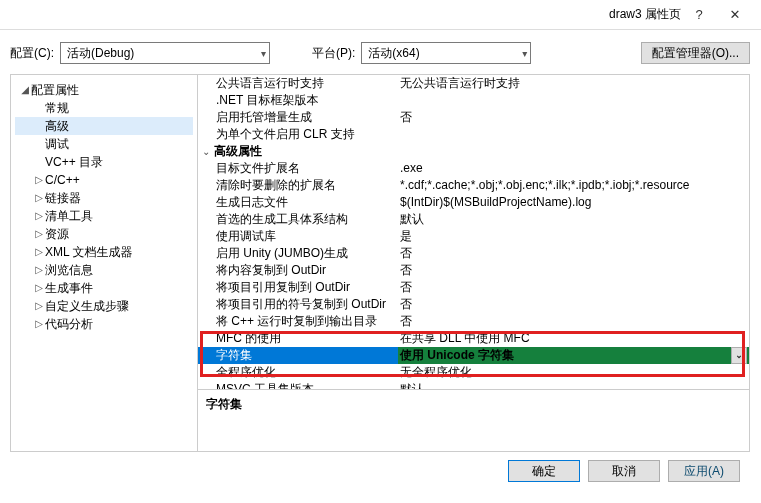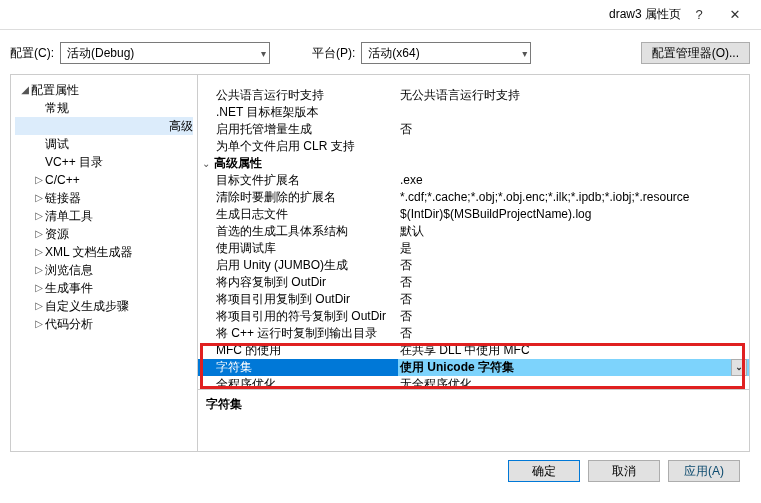--- a/index.html
+++ b/index.html
@@ -22,7 +22,7 @@
 .tree-row.sel { background: #dcecfb; justify-content: flex-end; }
 .tree-indent0 { padding-left: 4px; }
 .tree-indent1 { padding-left: 18px; }
-.rightpane { flex: 1; display: flex; flex-direction: column; overflow: hidden; margin-top: 12px; }
+.rightpane { flex: 1; display: flex; flex-direction: column; overflow: hidden; }
 .grid { flex: 1; overflow: hidden; position: relative; }
 .grow { display: flex; height: 17px; line-height: 17px; font-size: 12px; }
 .gname { width: 200px; padding-left: 18px; white-space: nowrap; overflow: hidden; }

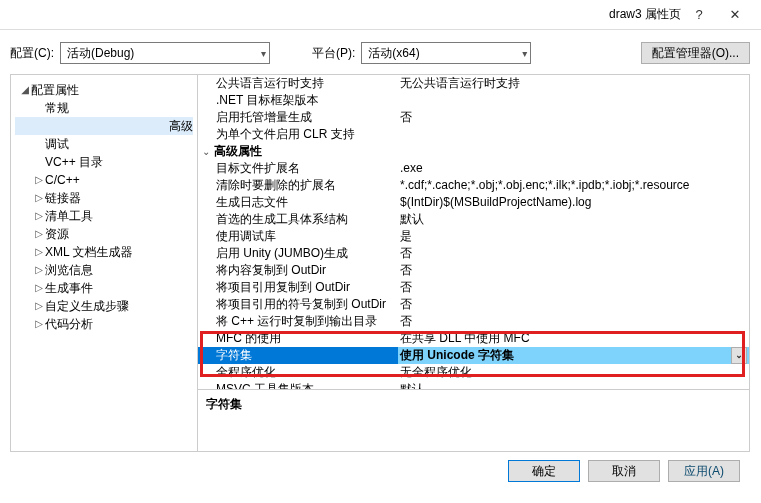--- a/index.html
+++ b/index.html
@@ -19,7 +19,7 @@
 .tree { width: 187px; border-right: 1px solid #ccc; padding: 6px 4px; overflow: hidden; background: #fff; }
 .tree-row { display: flex; align-items: center; height: 18px; line-height: 18px; white-space: nowrap; font-size: 12px; }
 .tree-row .tw { width: 12px; display: inline-block; text-align: center; color: #555; font-size: 10px; }
-.tree-row.sel { background: #dcecfb; justify-content: flex-end; }
+.tree-row.sel { background: #dcecfb; }
 .tree-indent0 { padding-left: 4px; }
 .tree-indent1 { padding-left: 18px; }
 .rightpane { flex: 1; display: flex; flex-direction: column; overflow: hidden; }

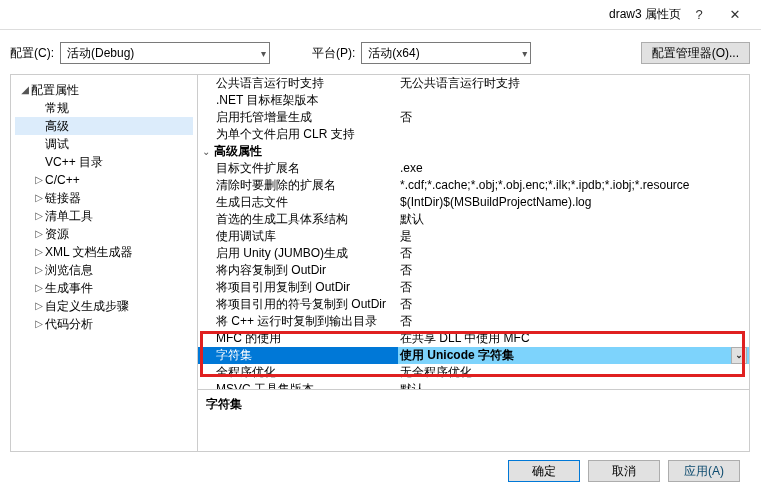--- a/index.html
+++ b/index.html
@@ -31,7 +31,7 @@
 .grp .tw { display: inline-block; width: 12px; font-size: 10px; color: #555; font-weight: normal; }
 .hl-box { position: absolute; left: 2px; right: 4px; height: 46px; border: 3px solid #e02020; top: 256px; pointer-events: none; }
 .sel-row { background: #0078d7; color: #fff; }
-.sel-row .gval { background: #7dd3fc; color: #000; font-weight: bold; position: relative; }
+.sel-row .gval { background: #15803d; color: #000; font-weight: bold; position: relative; }
 .dd-btn { position: absolute; right: 2px; top: 0; width: 16px; height: 17px; border: 1px solid #adadad; background: #e1e1e1; display: flex; align-items: center; justify-content: center; font-size: 9px; color: #333; }
 .desc { border-top: 1px solid #ccc; padding: 6px 8px; height: 62px; font-size: 12px; background: #fff; }
 .desc .dt { font-weight: bold; margin-bottom: 2px; }

